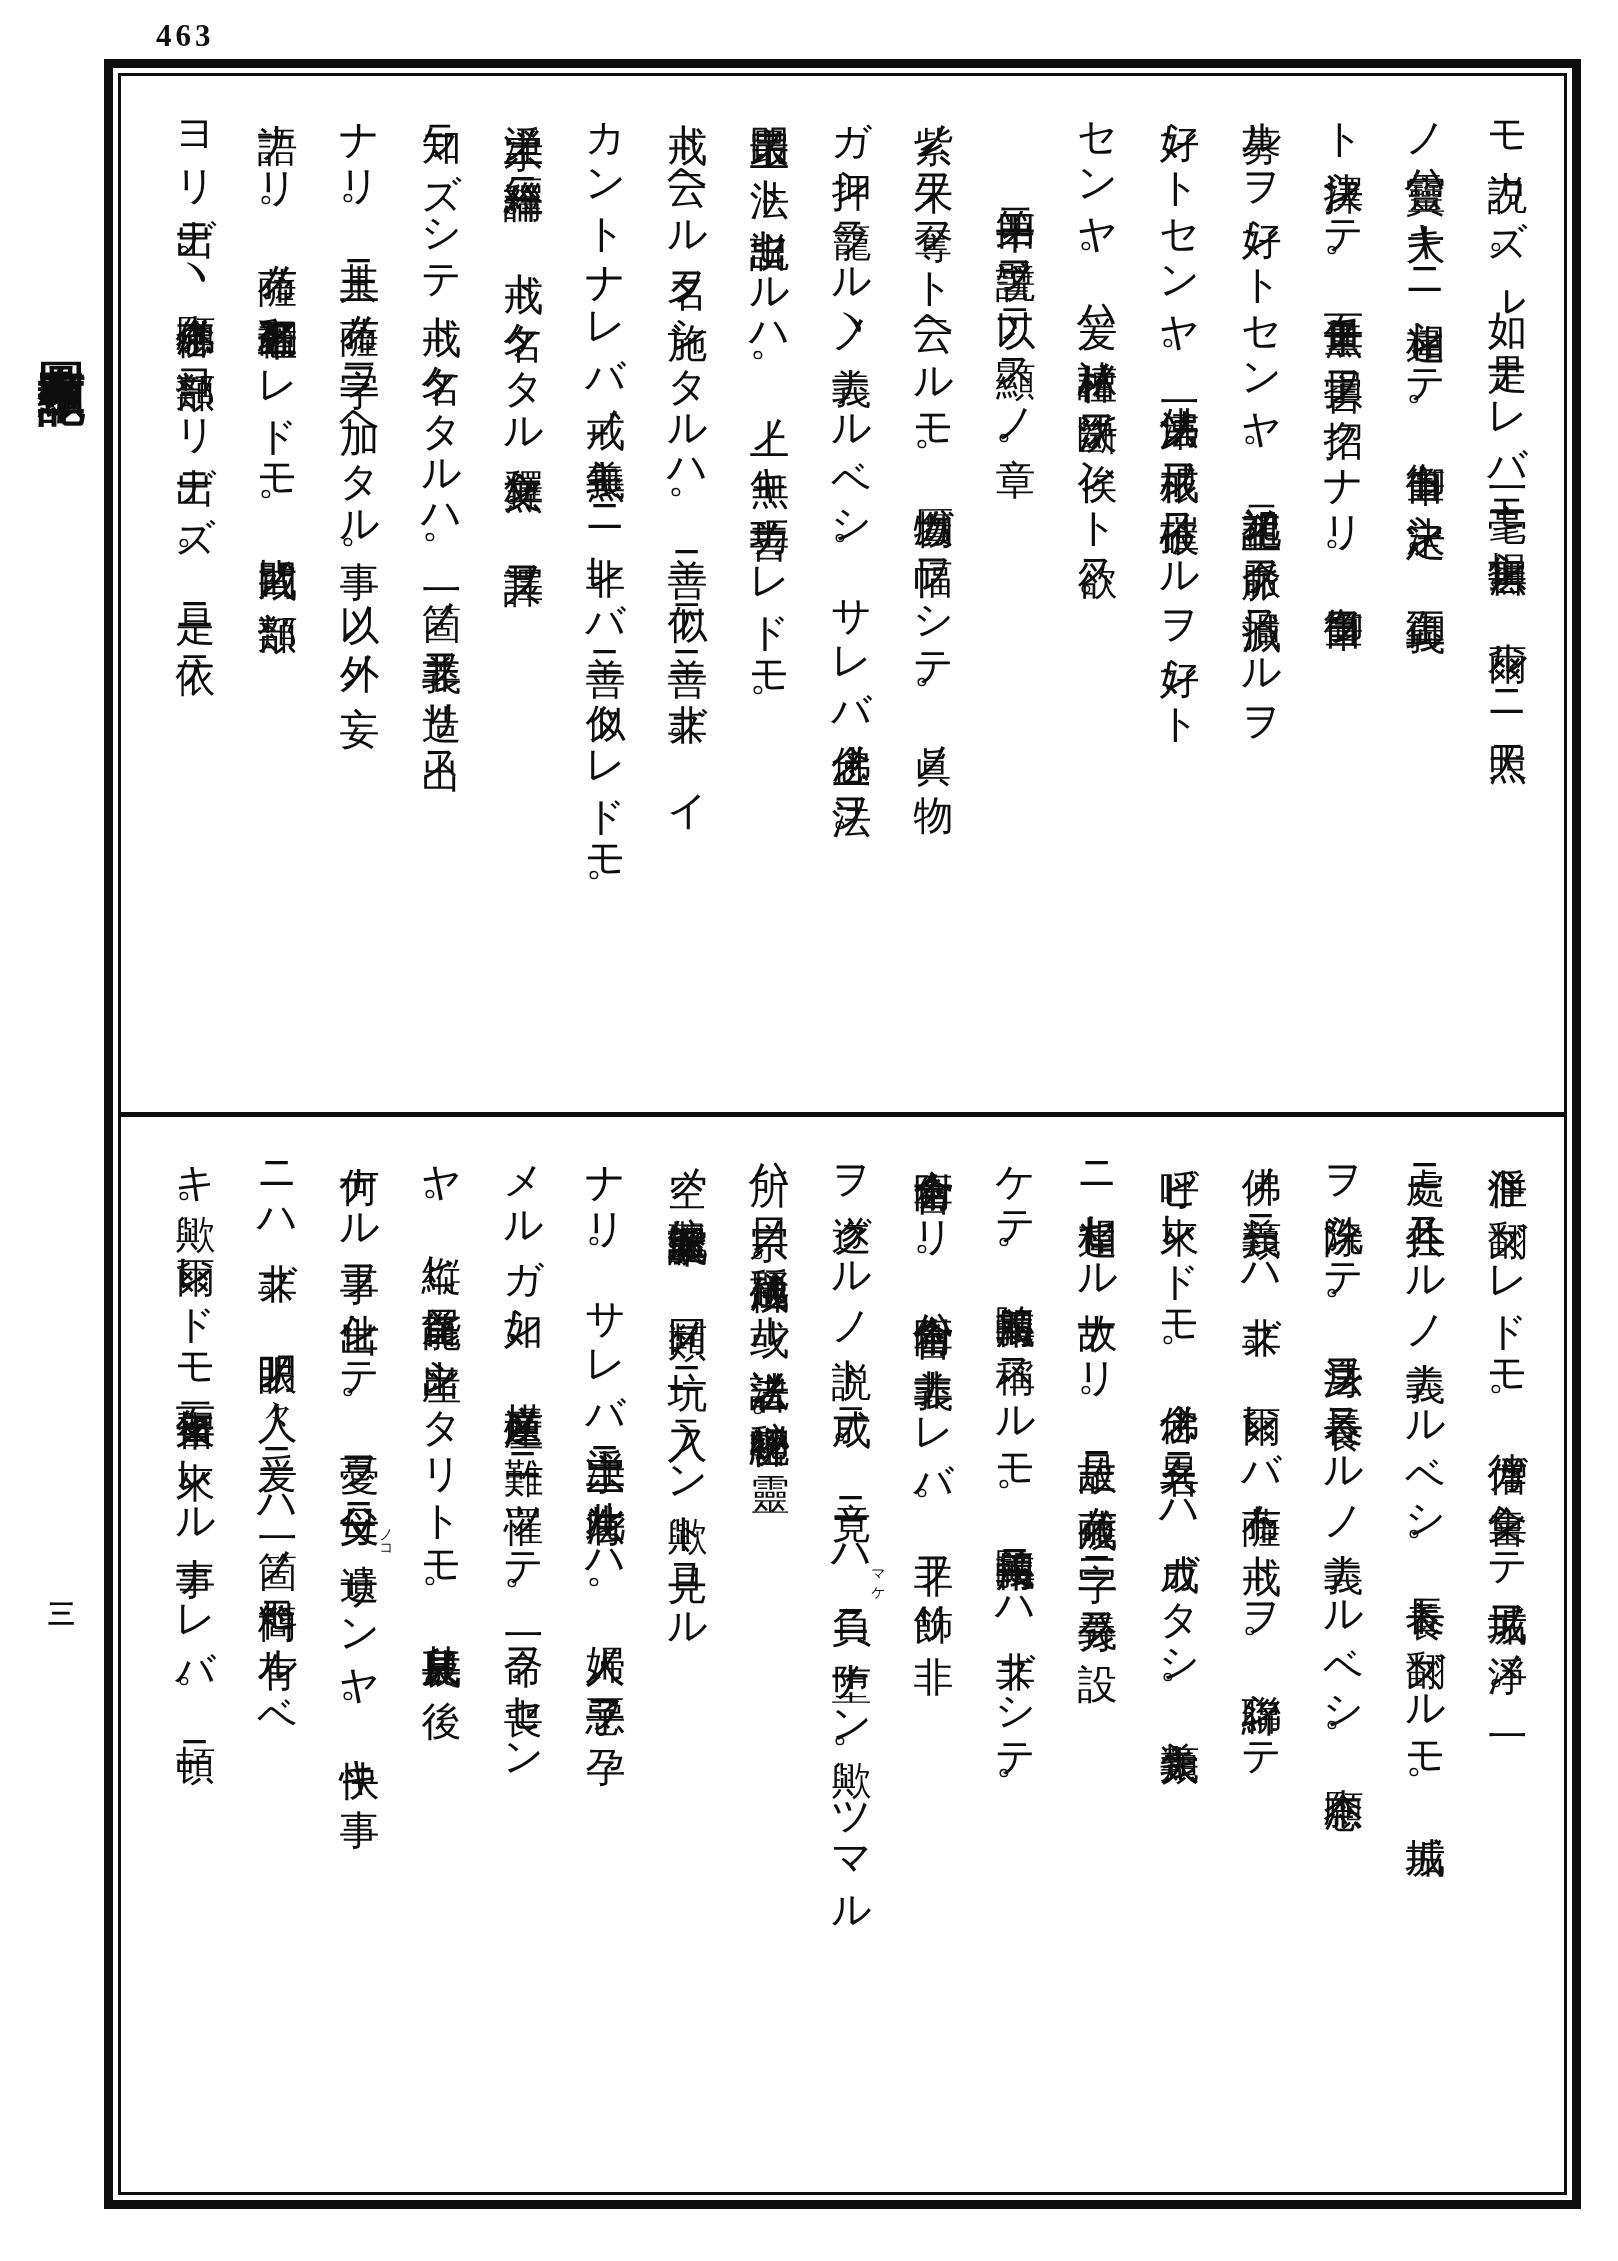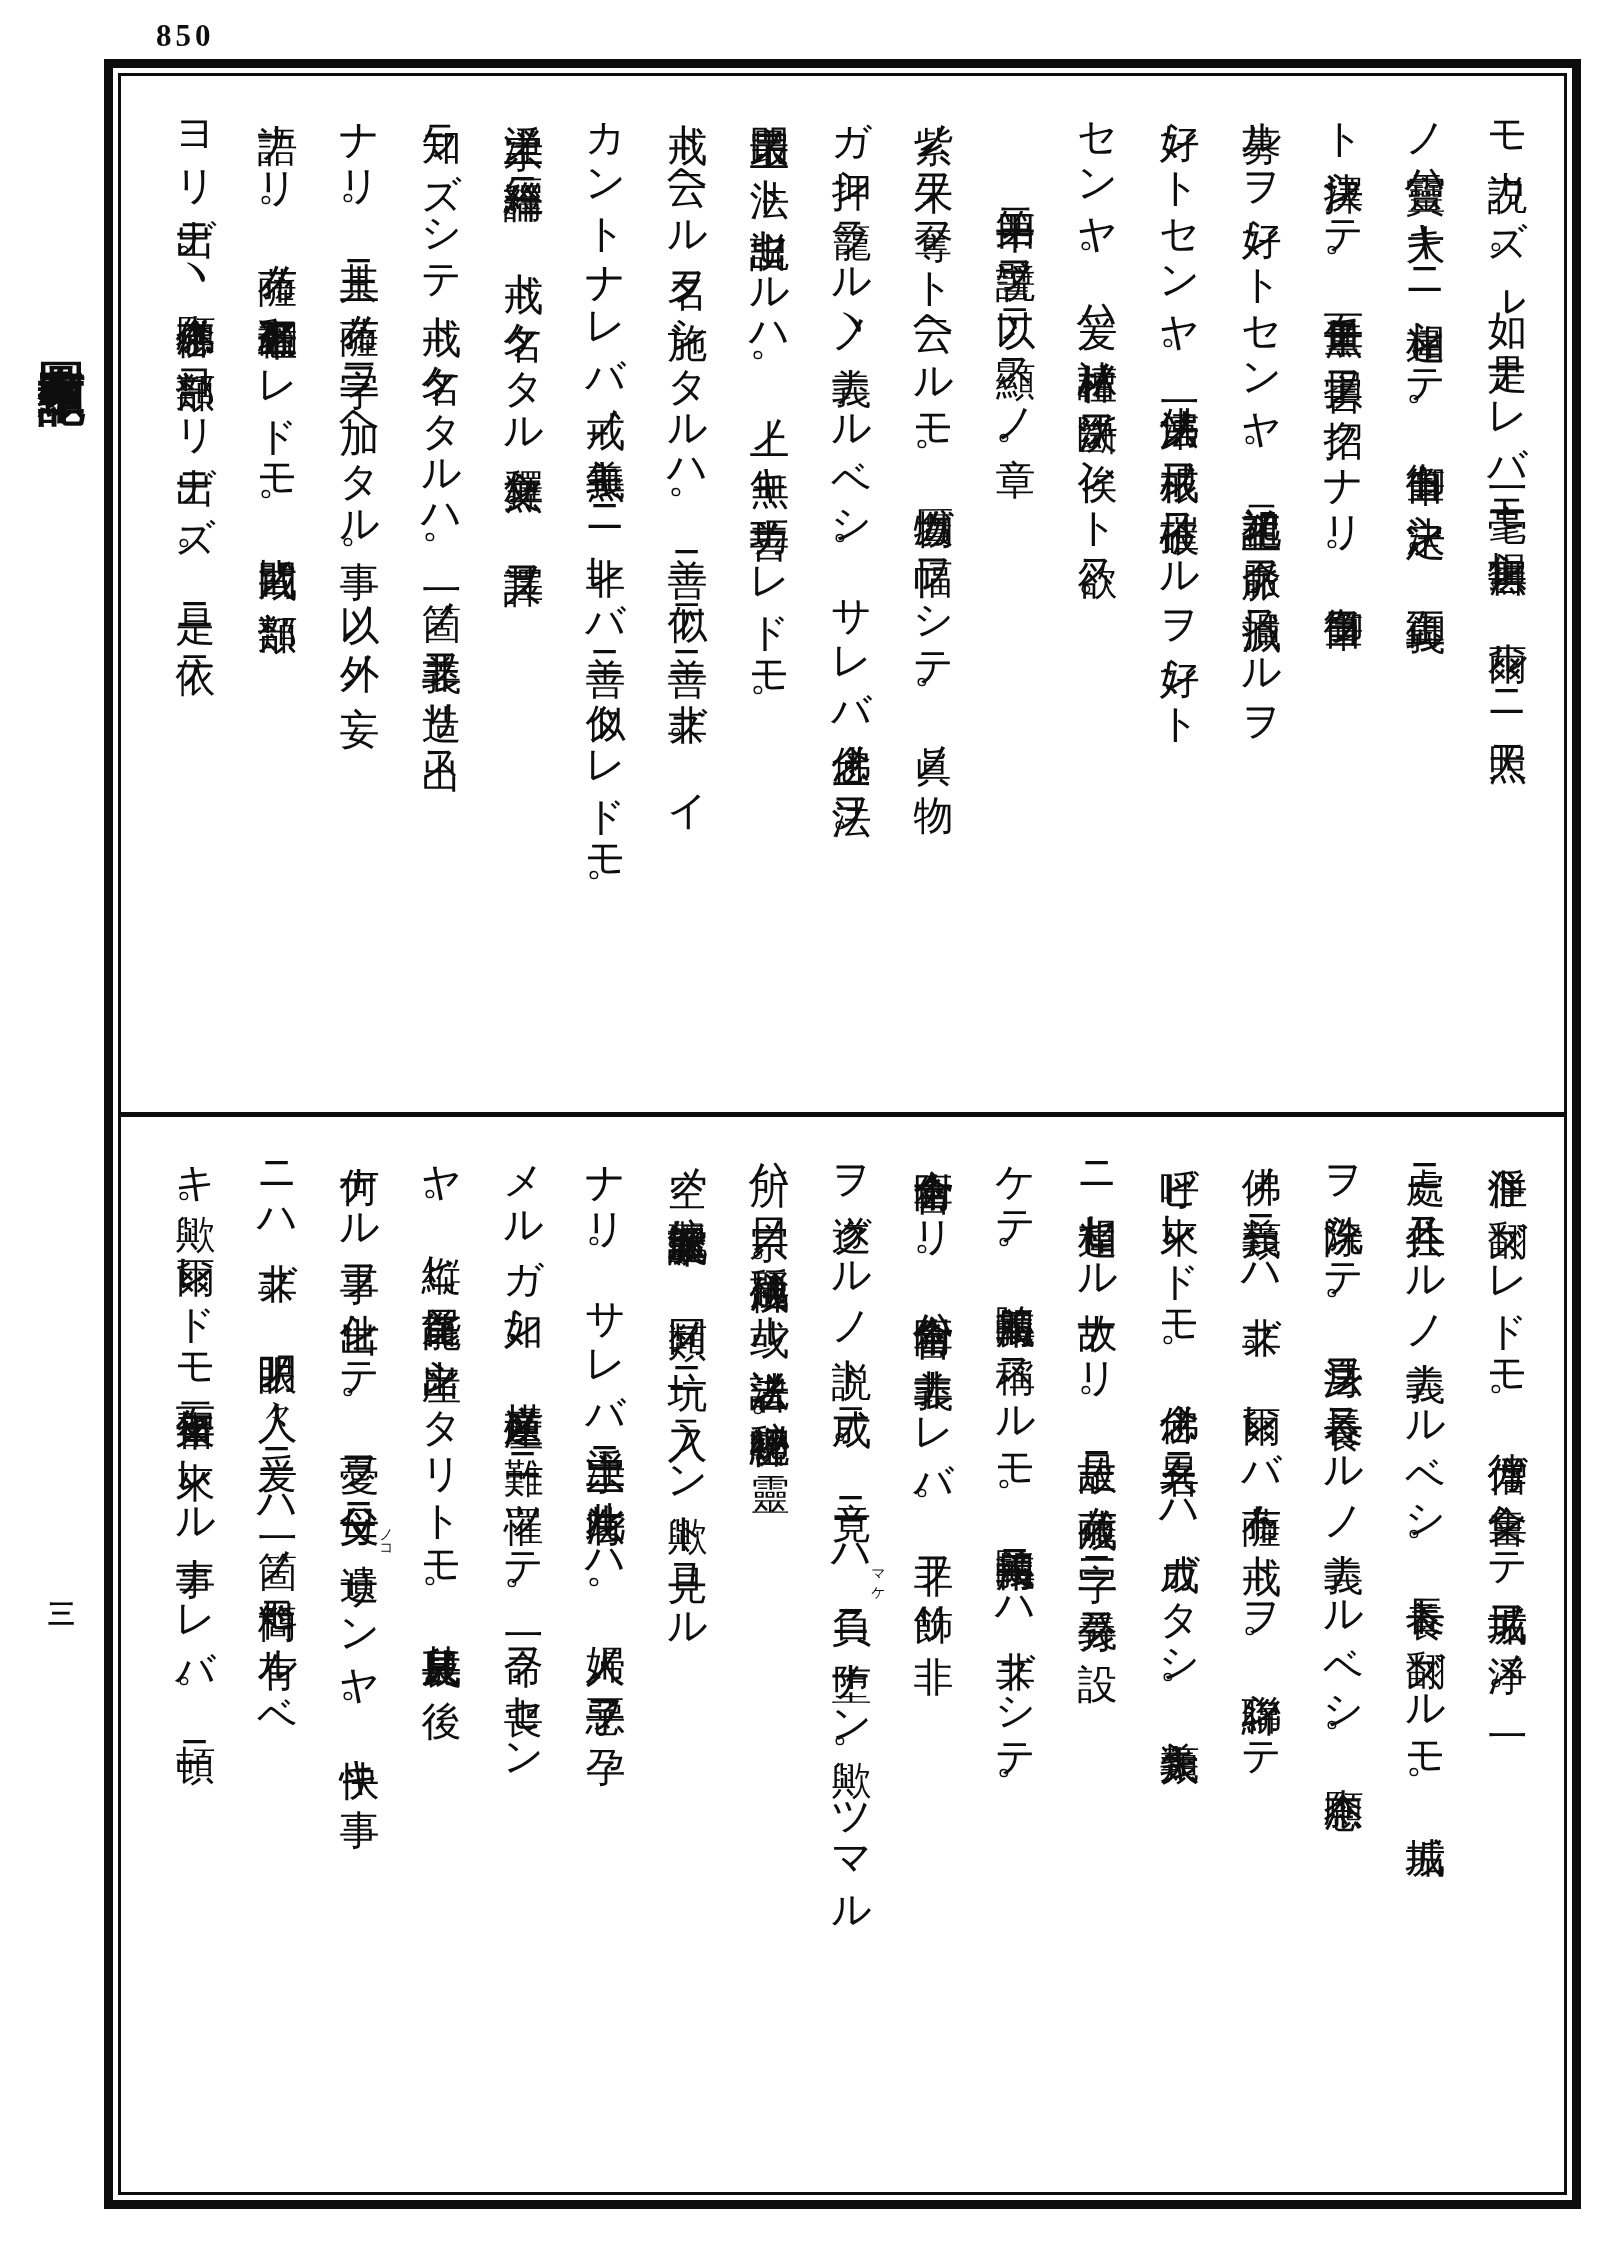--- a/index.html
+++ b/index.html
@@ -43,7 +43,7 @@
 </head>
 <body>
 
-<div class="page-number">850</div>
+<div class="page-number">463</div>
 
 <div class="margin-label">圓布顯正記下</div>
 

